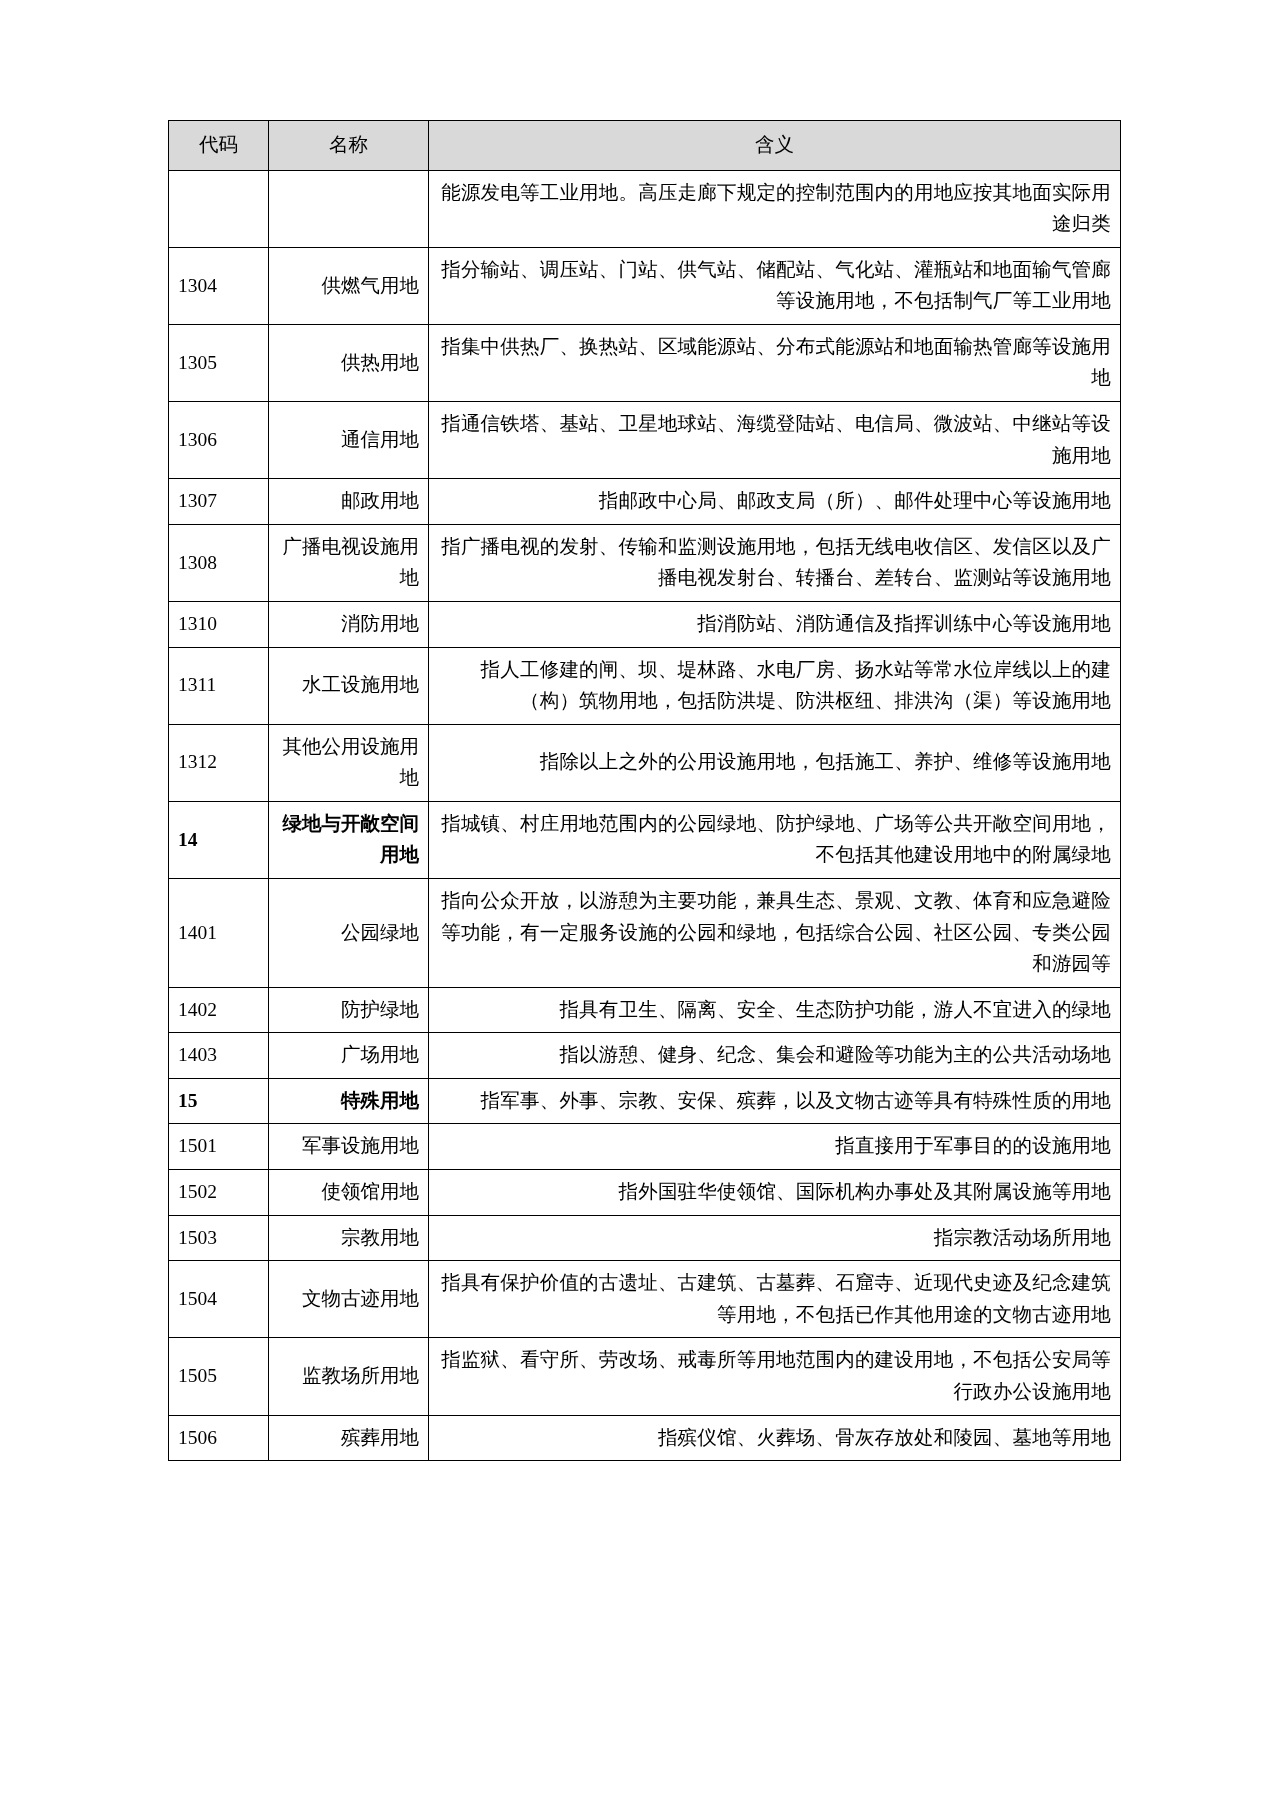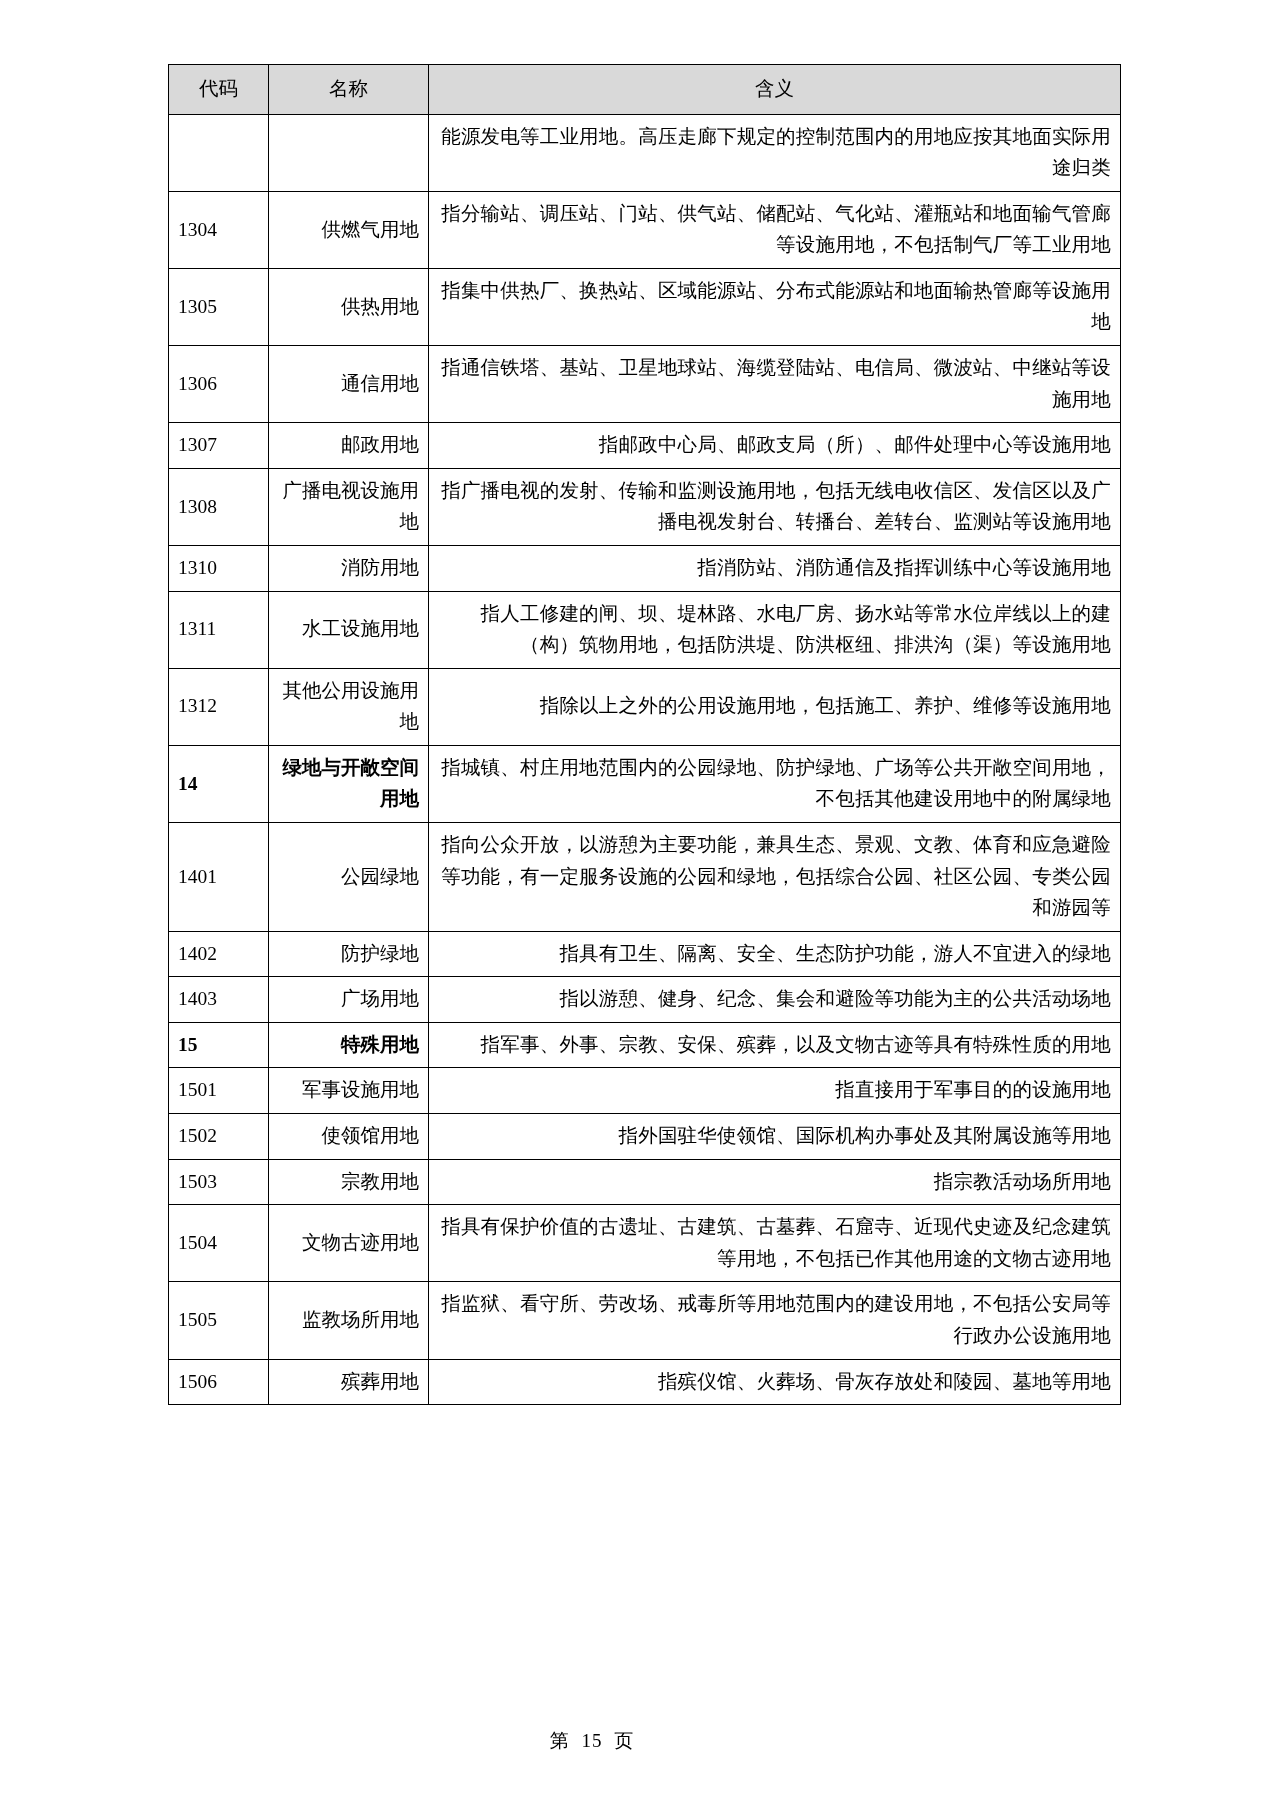--- a/index.html
+++ b/index.html
@@ -18,7 +18,7 @@
     width: 1184px;
     min-height: 1810px;
     box-sizing: border-box;
-    padding: 64px 160px 0 168px;
+    padding: 120px 160px 0 168px;
     position: relative;
   }
   table.landuse {

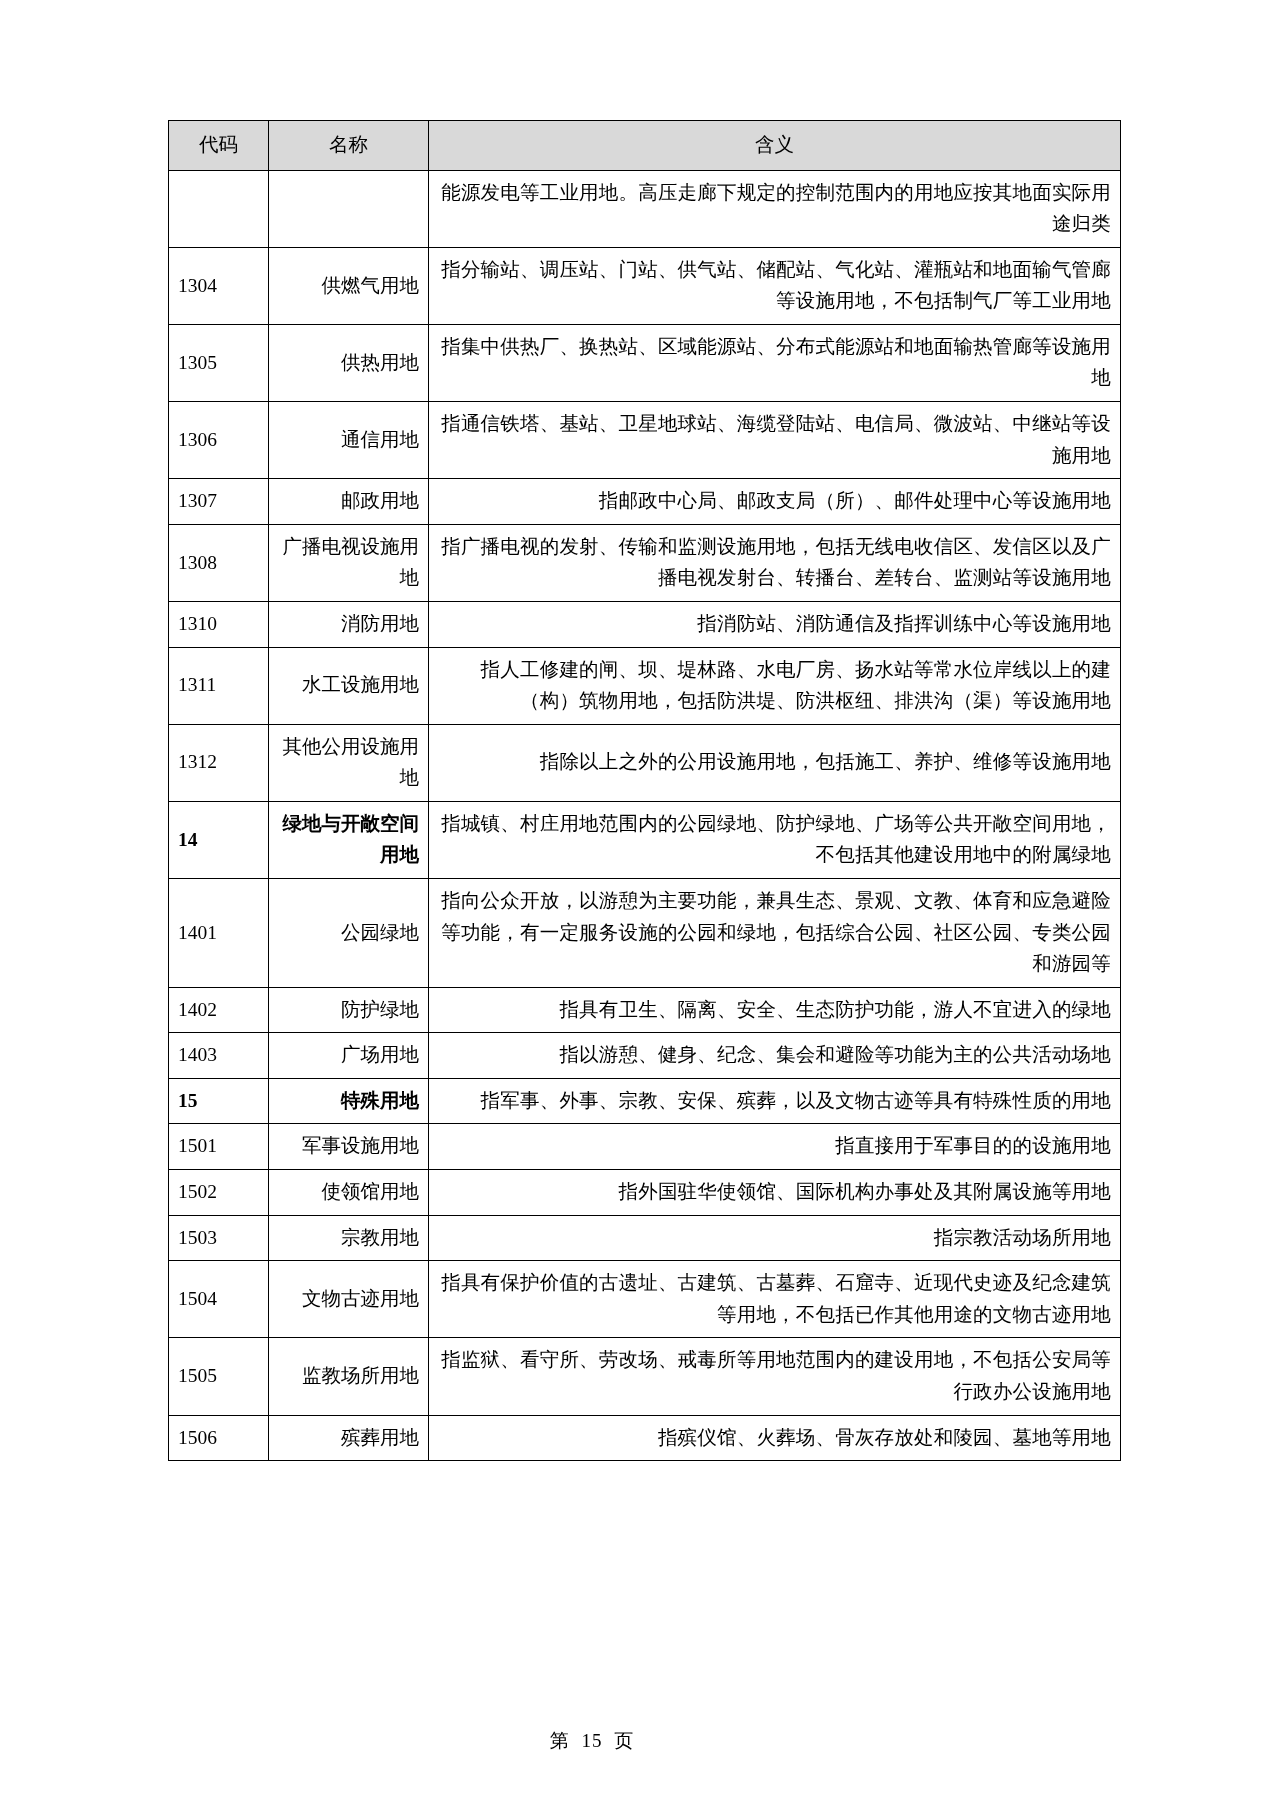--- a/index.html
+++ b/index.html
@@ -196,11 +196,6 @@
       </tbody>
   </table>
 
-  <div class="footer">
-    <span>第</span>
-    <span class="pnum">15</span>
-    <span>页</span>
-  </div>
 
 </div>
 

